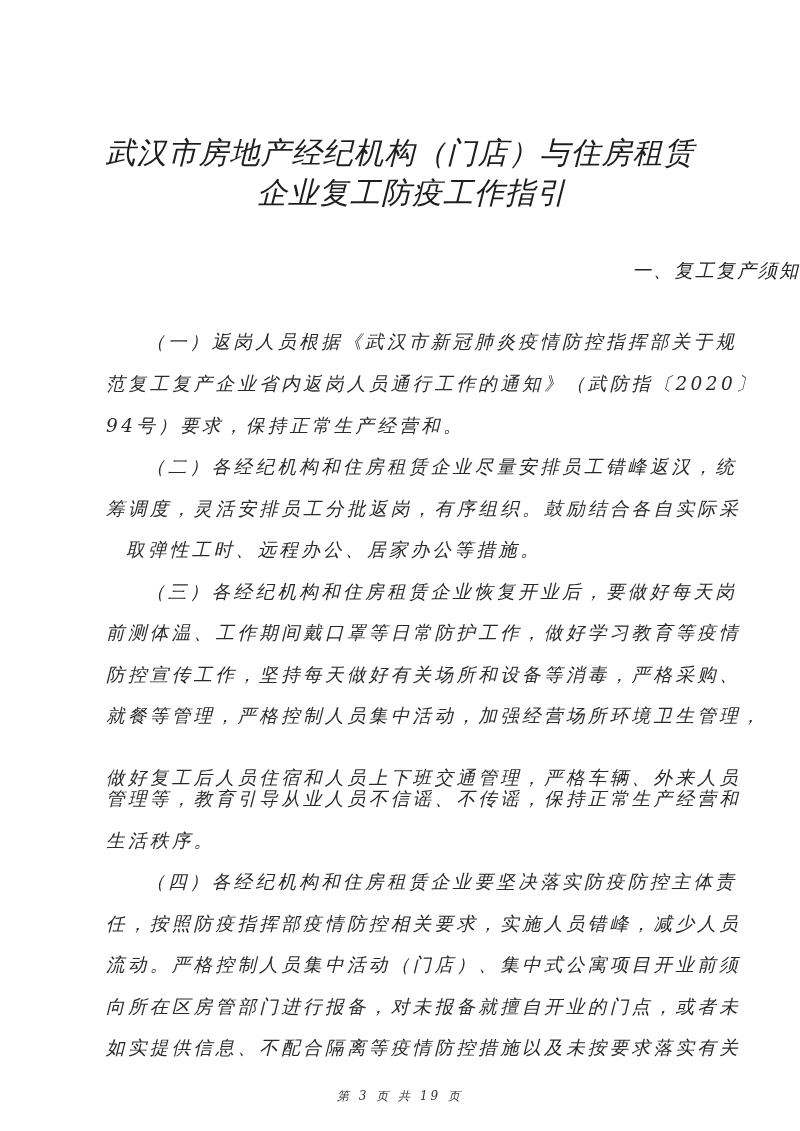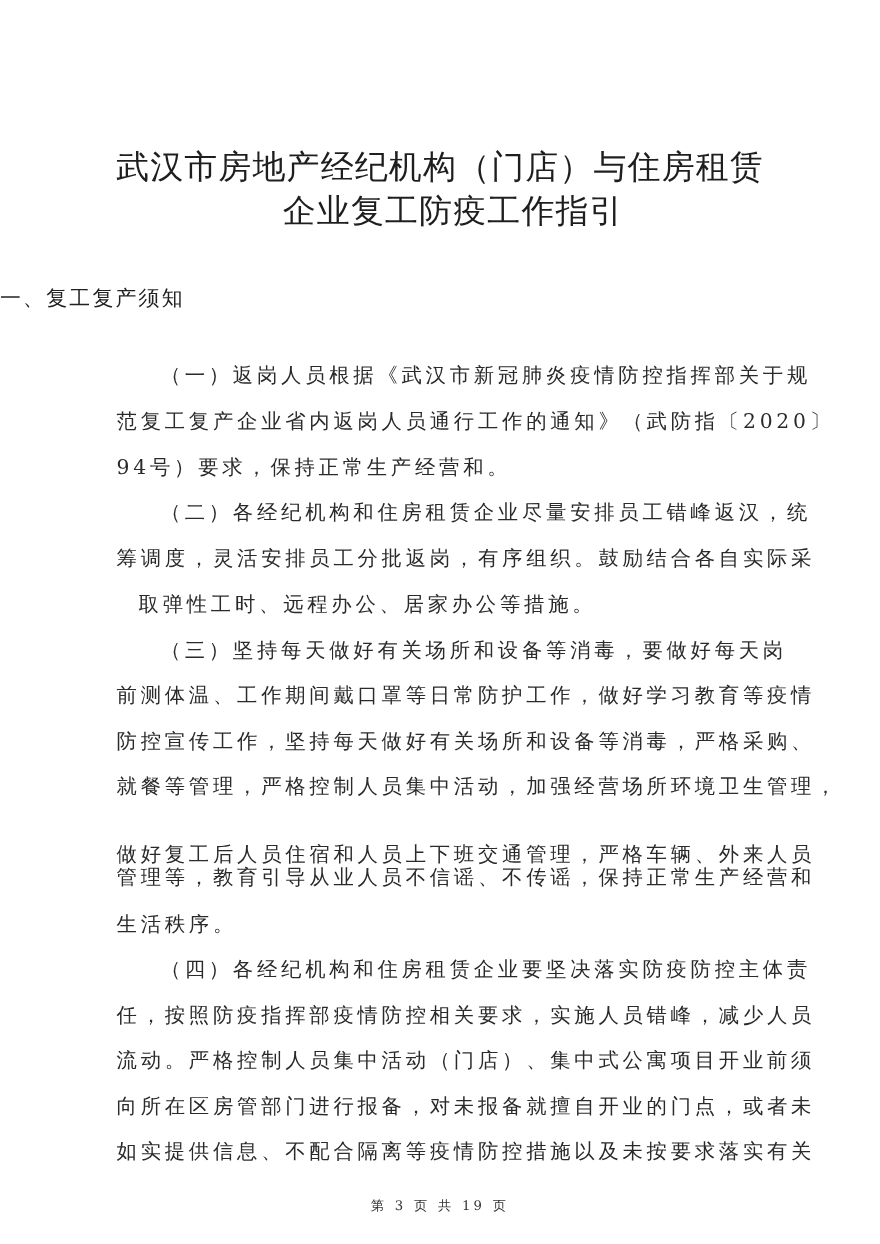--- a/index.html
+++ b/index.html
@@ -5,7 +5,7 @@
   html, body { margin: 0; padding: 0; background: #ffffff; }
   body { width: 800px; height: 1131px; position: relative; overflow: hidden;
          font-family: "DejaVu Serif", "Liberation Serif", serif; color: #222; }
-  .page { position: absolute; left: 0; top: 0; width: 724px; height: 1131px; }
+  .page { position: absolute; left: 0; top: 0; width: 724px; height: 1131px; font-style: italic; }
   .title { position: absolute; left: 0; width: 800px; text-align: center;
            font-family: "DejaVu Sans", "Liberation Sans", sans-serif;
            font-size: 30px; letter-spacing: 1px; color: #1e1e1e; line-height: 44px; }

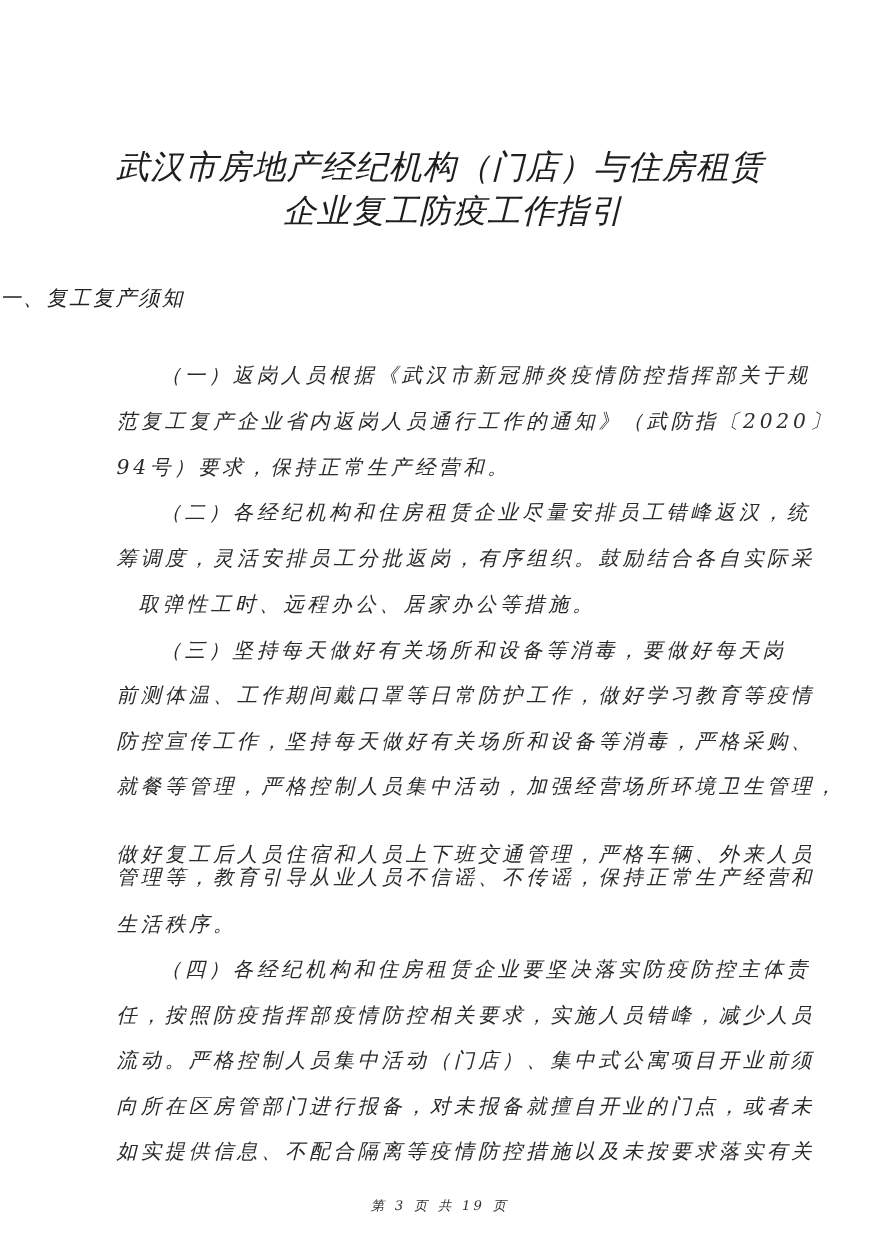--- a/index.html
+++ b/index.html
@@ -11,7 +11,7 @@
            font-size: 30px; letter-spacing: 1px; color: #1e1e1e; line-height: 44px; }
   .title.l1 { top: 131px; }
   .title.l2 { top: 171px; padding-left: 12px; }
-  .section { position: absolute; left: 0; width: 800px; top: 258px; text-align: left;
+  .section { position: absolute; left: 0; width: 800px; top: 258px; text-align: right;
              font-size: 19px; letter-spacing: 2px; color: #222; }
   .line { position: absolute; left: 106px; width: 600px; font-size: 18.5px;
           letter-spacing: 3.4px; white-space: nowrap; color: #2a2a2a; line-height: 24px; }

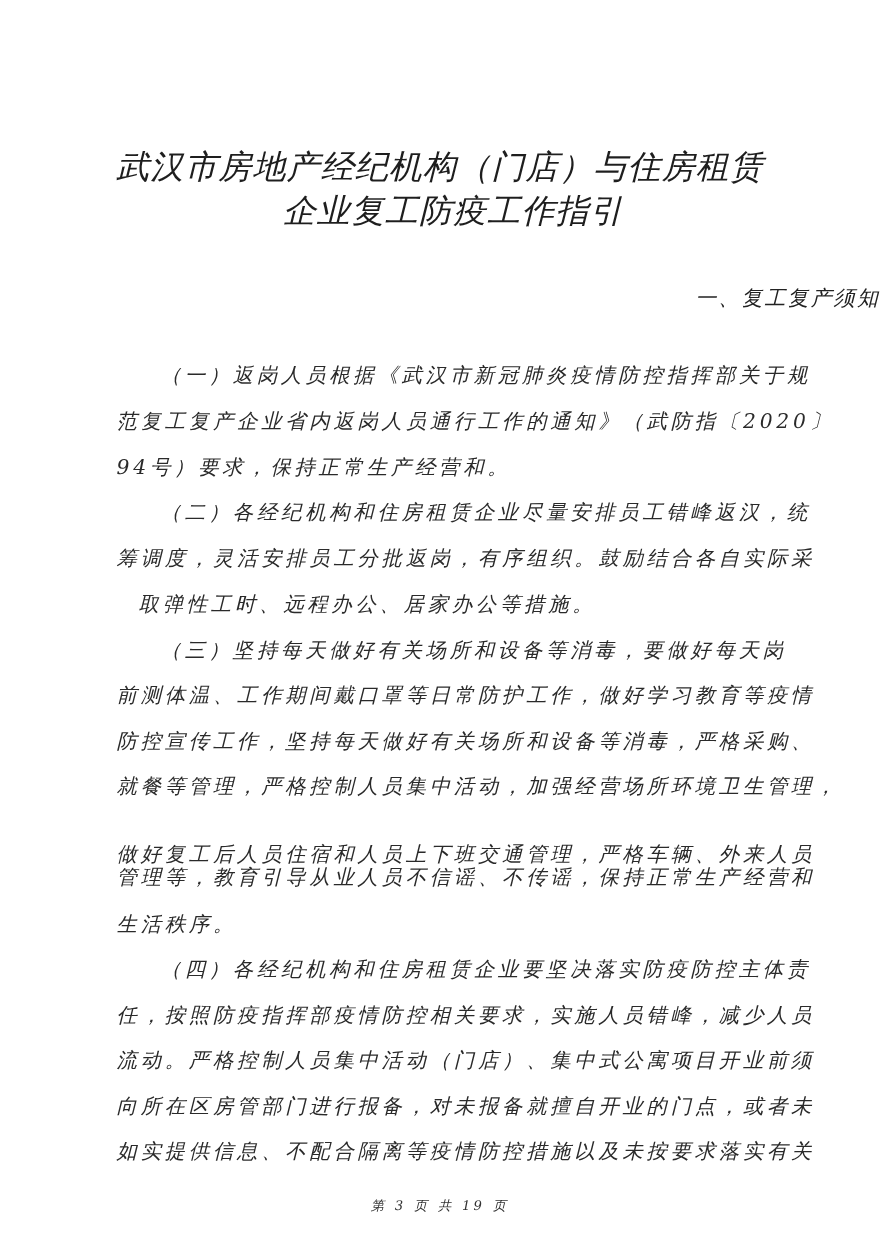--- a/index.html
+++ b/index.html
@@ -35,7 +35,7 @@
   <div class="line" style="top:497px;">筹调度，灵活安排员工分批返岗，有序组织。鼓励结合各自实际采</div>
   <div class="line" style="top:538px;margin-left:20px;">取弹性工时、远程办公、居家办公等措施。</div>
 
-  <div class="line" style="top:580px; padding-left:40px;">（三）坚持每天做好有关场所和设备等消毒，要做好每天岗</div>
+  <div class="line" style="top:580px; padding-left:40px;">（三）各经纪机构和住房租赁企业恢复开业后，要做好每天岗</div>
   <div class="line" style="top:621px;">前测体温、工作期间戴口罩等日常防护工作，做好学习教育等疫情</div>
   <div class="line" style="top:663px;">防控宣传工作，坚持每天做好有关场所和设备等消毒，严格采购、</div>
   <div class="line" style="top:704px;">就餐等管理，严格控制人员集中活动，加强经营场所环境卫生管理，</div>

